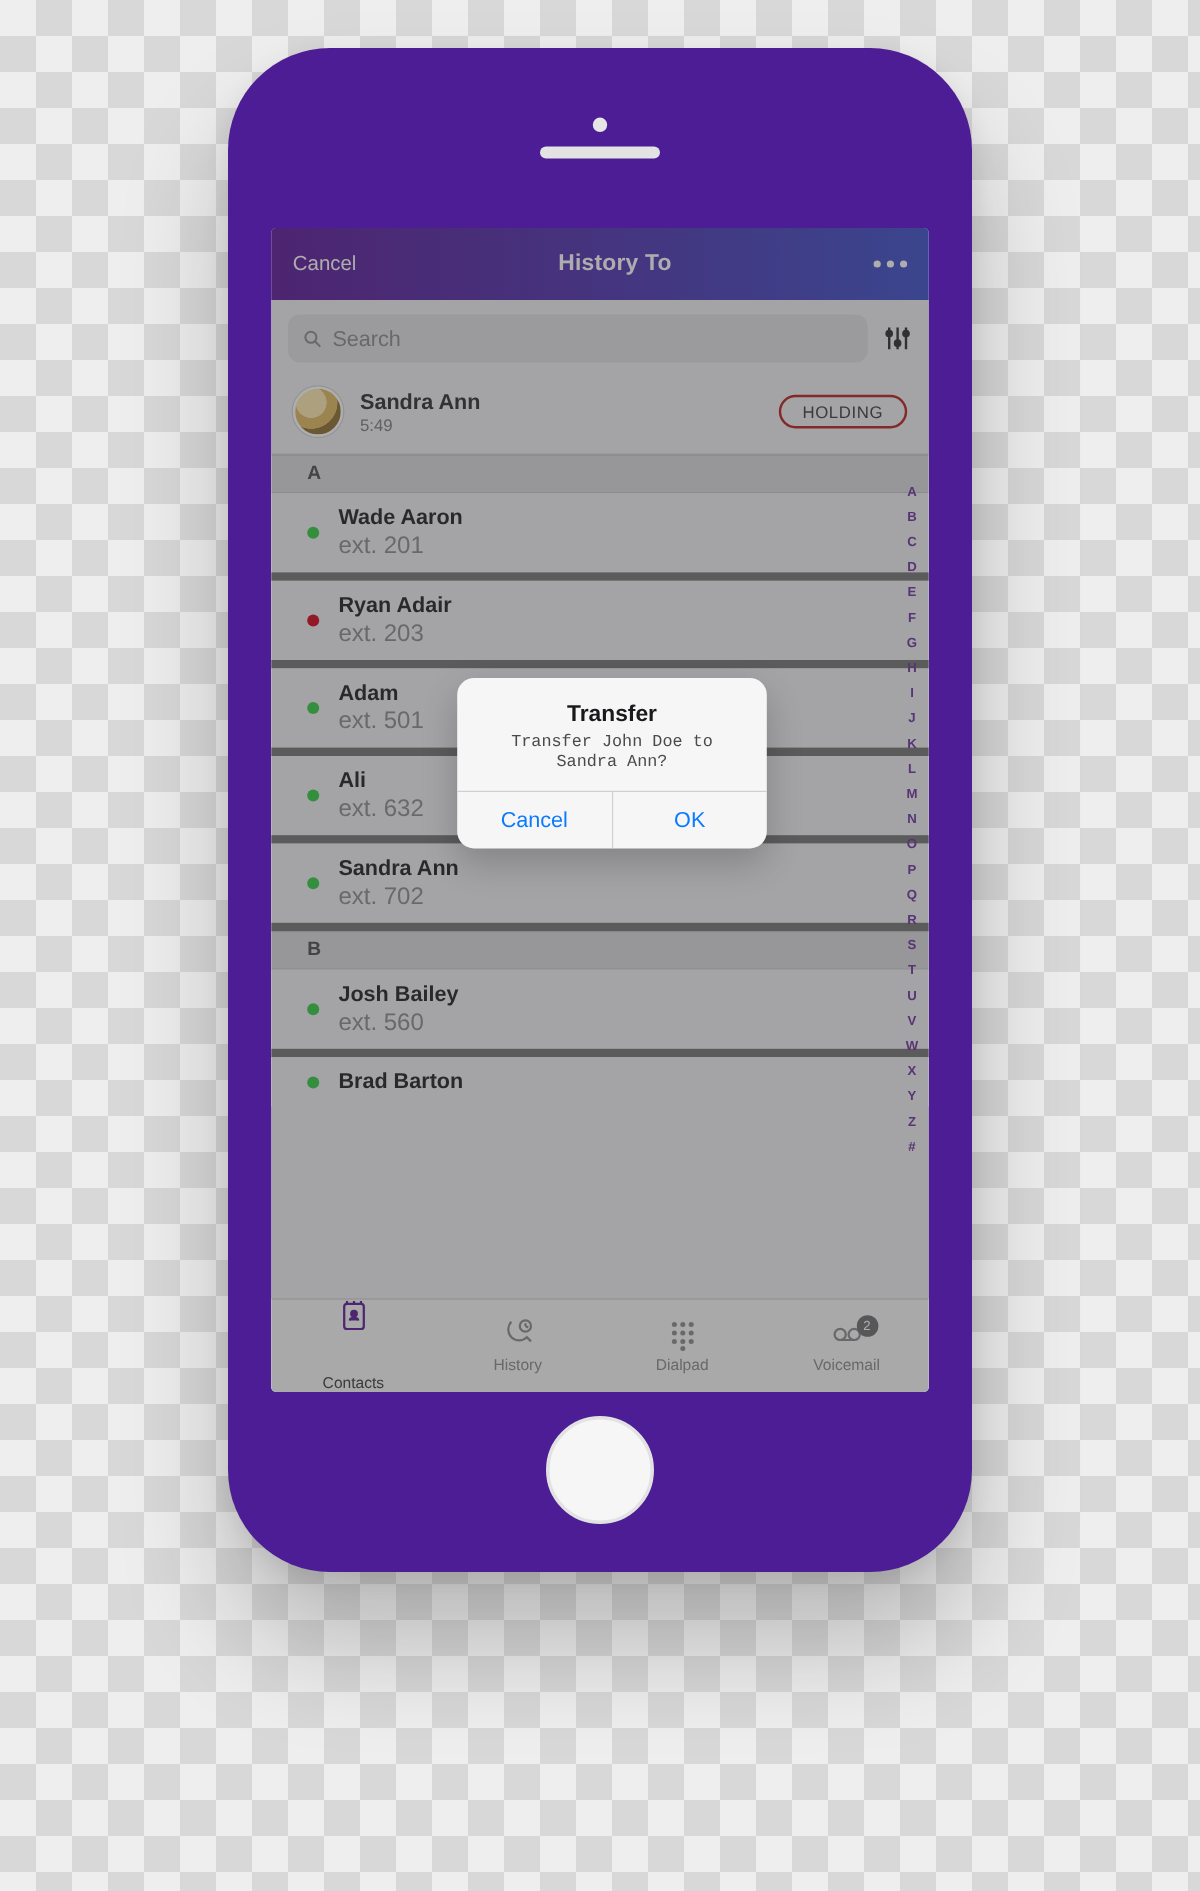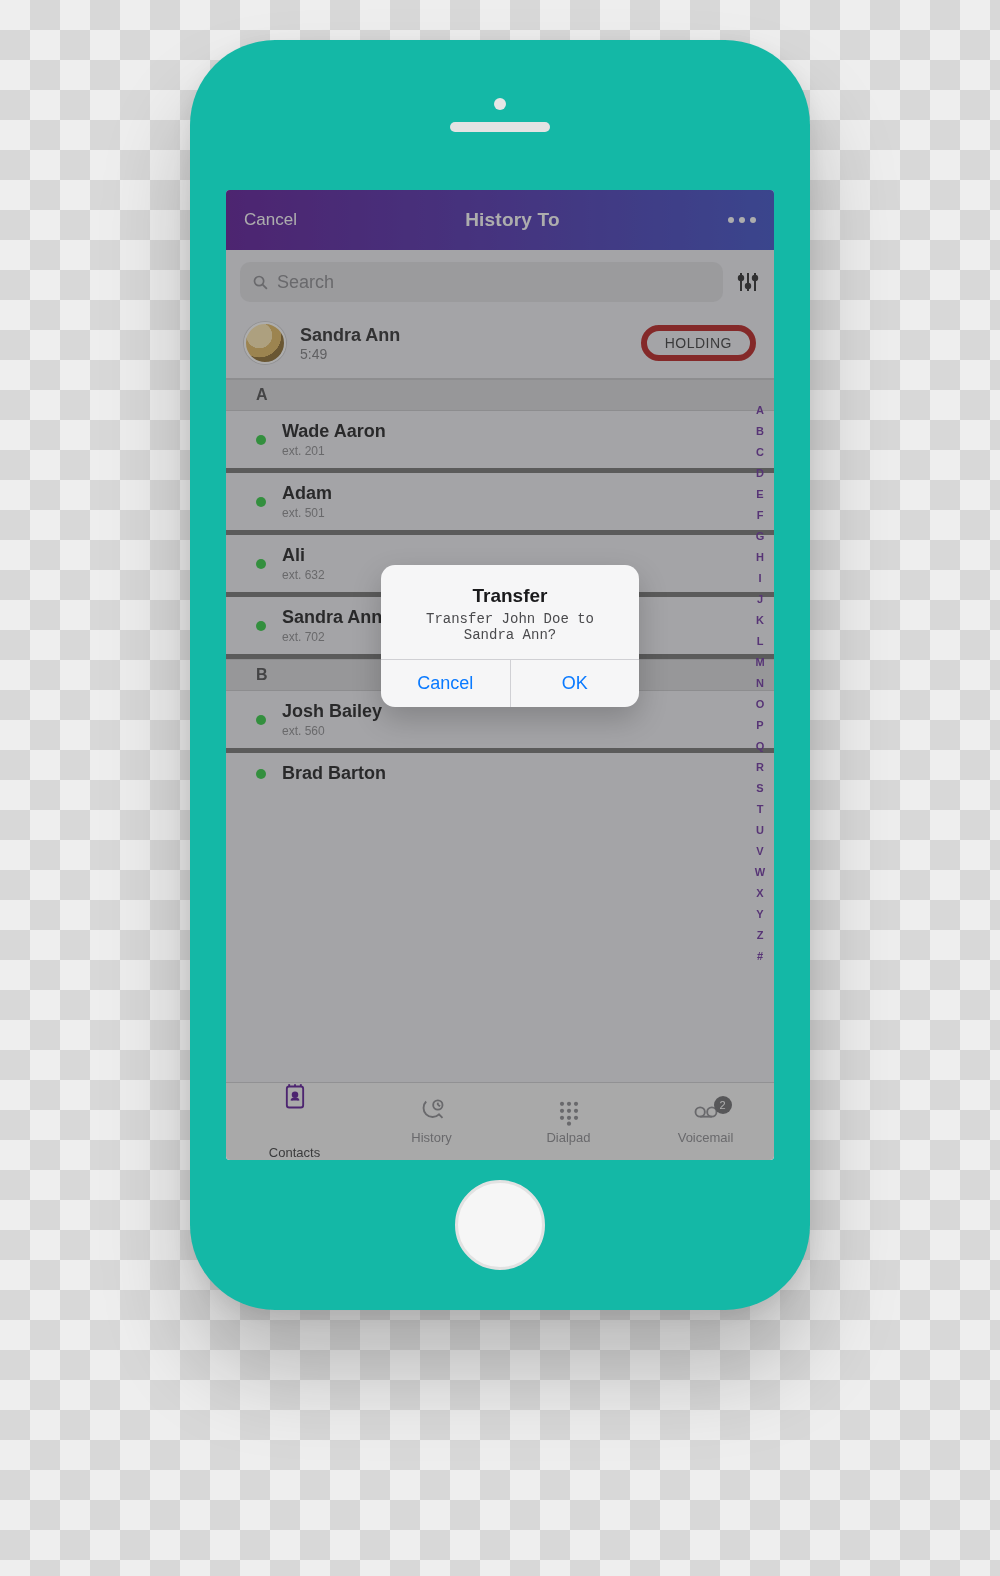--- a/index.html
+++ b/index.html
@@ -22,7 +22,7 @@
     top: 40px;
     width: 620px;
     height: 1270px;
-    background: #14b8a6;
+    background: #4c1d95;
     border-radius: 85px;
     box-shadow: 0 60px 90px rgba(0,0,0,.22), 0 6px 20px rgba(0,0,0,.08);
     padding: 150px 36px 150px 36px;

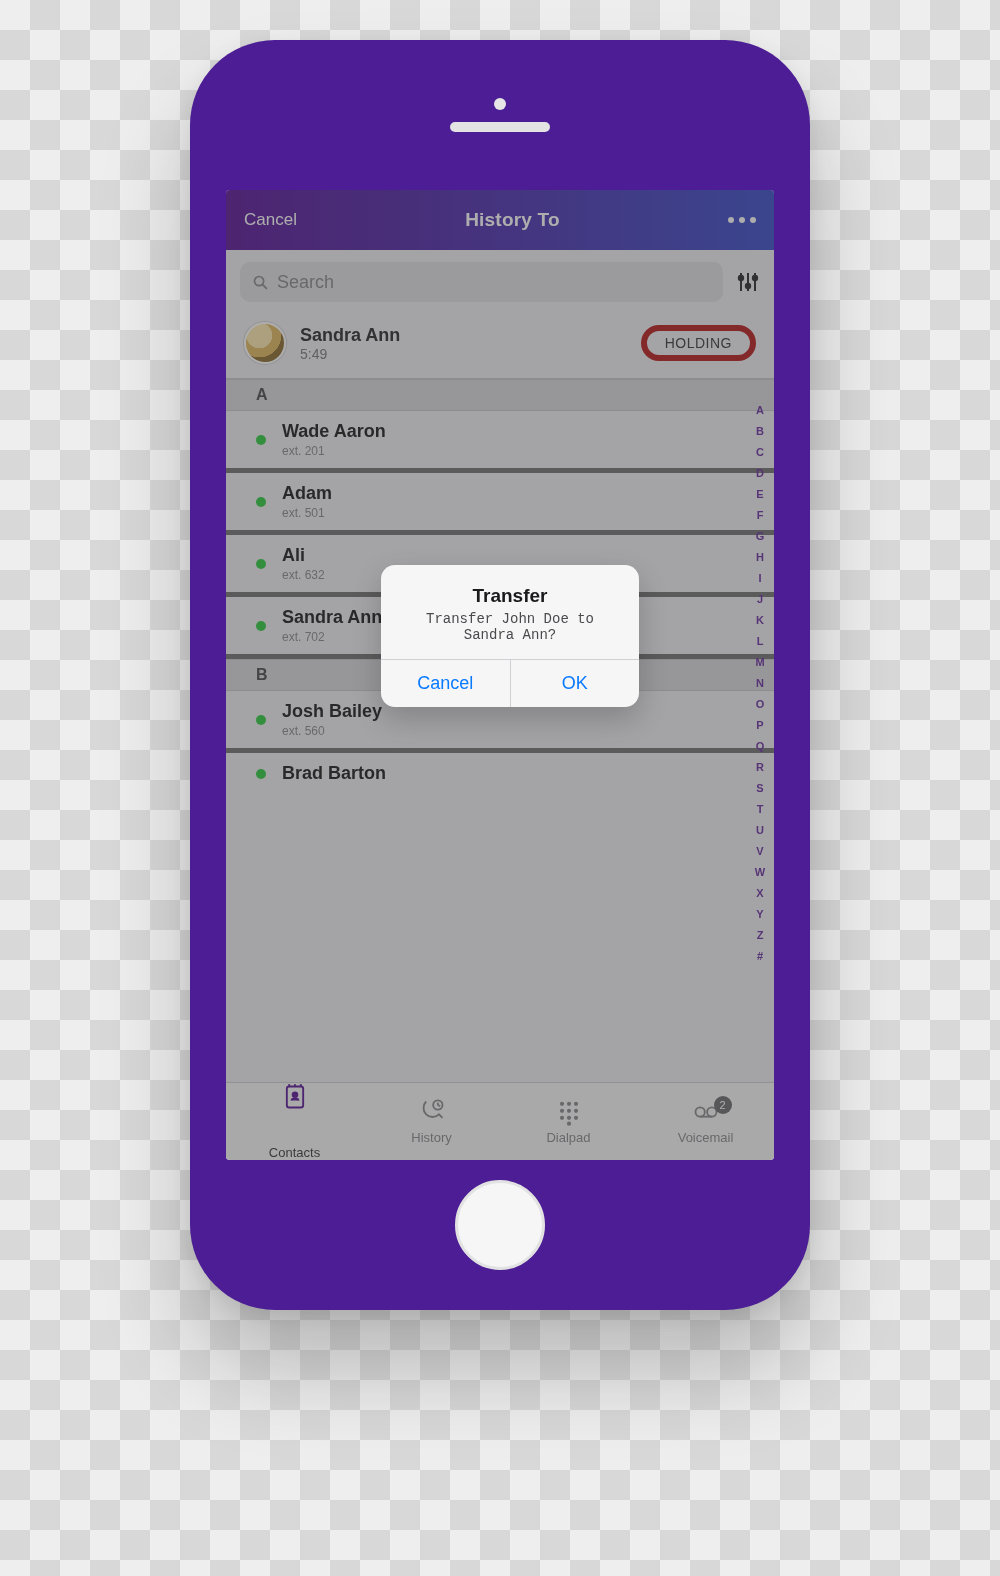--- a/index.html
+++ b/index.html
@@ -110,7 +110,7 @@
   .caller-info .name{ font-size:18px; font-weight:700; color:#2b2b2d; }
   .caller-info .time{ font-size:14px; color:#7a7a7e; }
   .holding-badge{
-    border:6px solid #b91c1c;
+    border:2px solid #b91c1c;
     border-radius:18px;
     padding:4px 18px;
     font-size:14px;

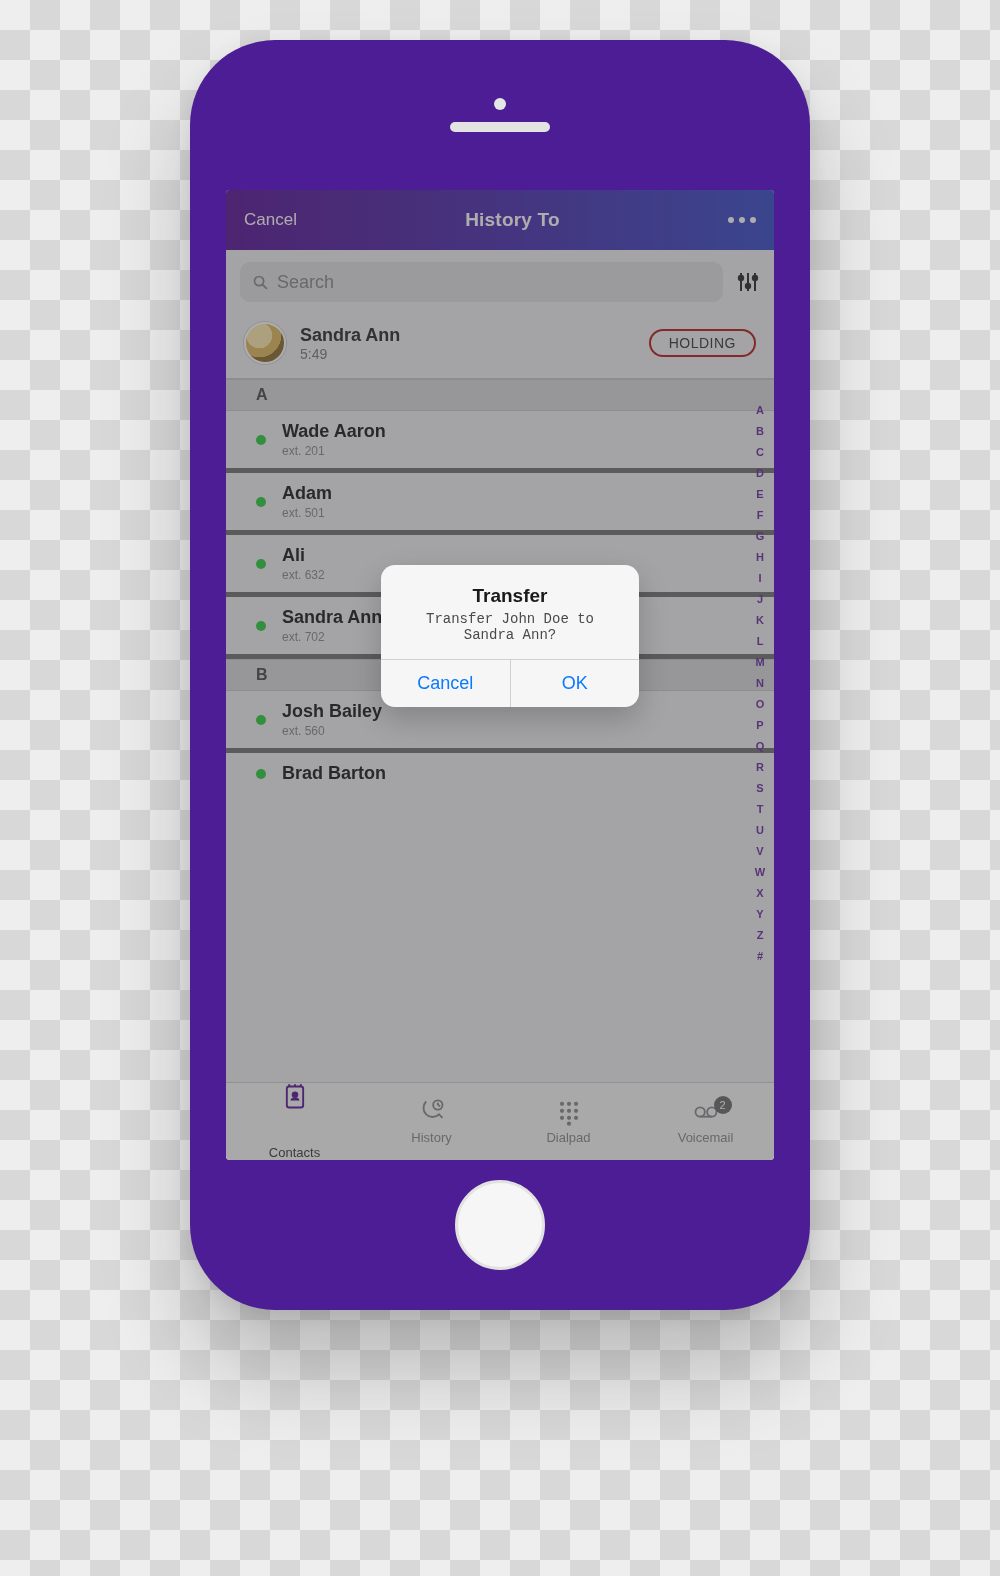--- a/index.html
+++ b/index.html
@@ -132,7 +132,7 @@
   .contact{
     display:flex; align-items:center;
     padding:10px 30px;
-    border-bottom:5px solid #737373;
+    border-bottom:7px solid #737373;
     background:#efeff4;
     position:relative;
   }

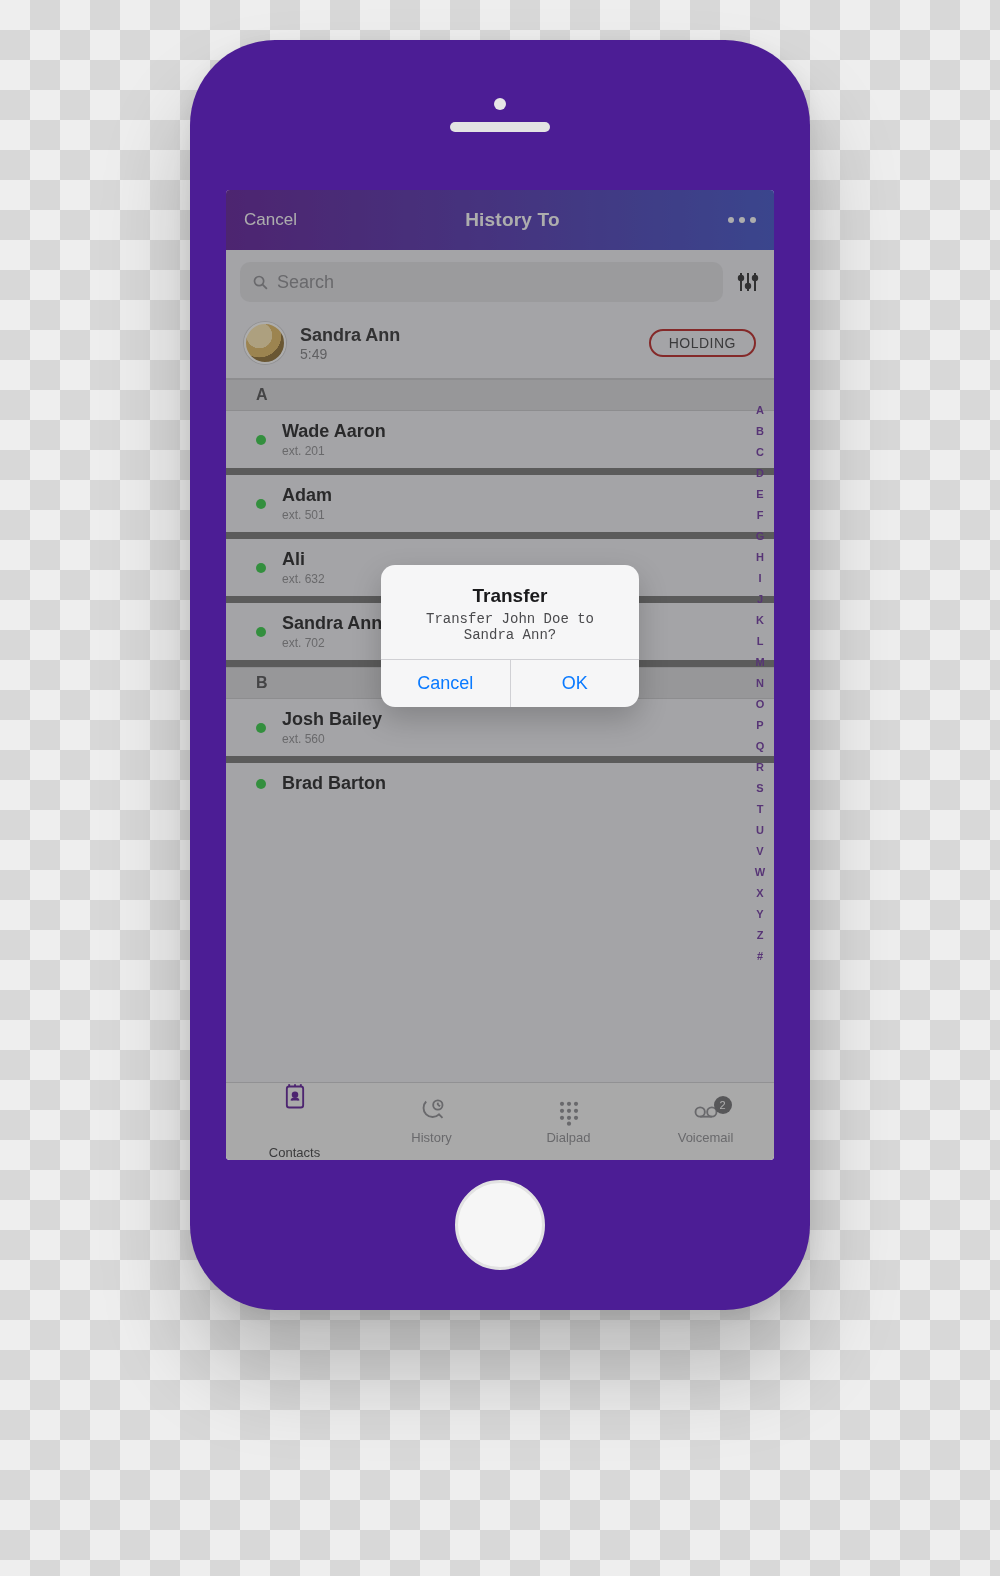--- a/index.html
+++ b/index.html
@@ -141,7 +141,7 @@
     margin-right:16px;
   }
   .contact-body .cname{ font-size:18px; font-weight:800; color:#1c1c1e; }
-  .contact-body .ext{ font-size:12px; color:#8a8a8e; margin-top:2px; }
+  .contact-body .ext{ font-size:20px; color:#8a8a8e; margin-top:2px; }
 
   
   .az-index{

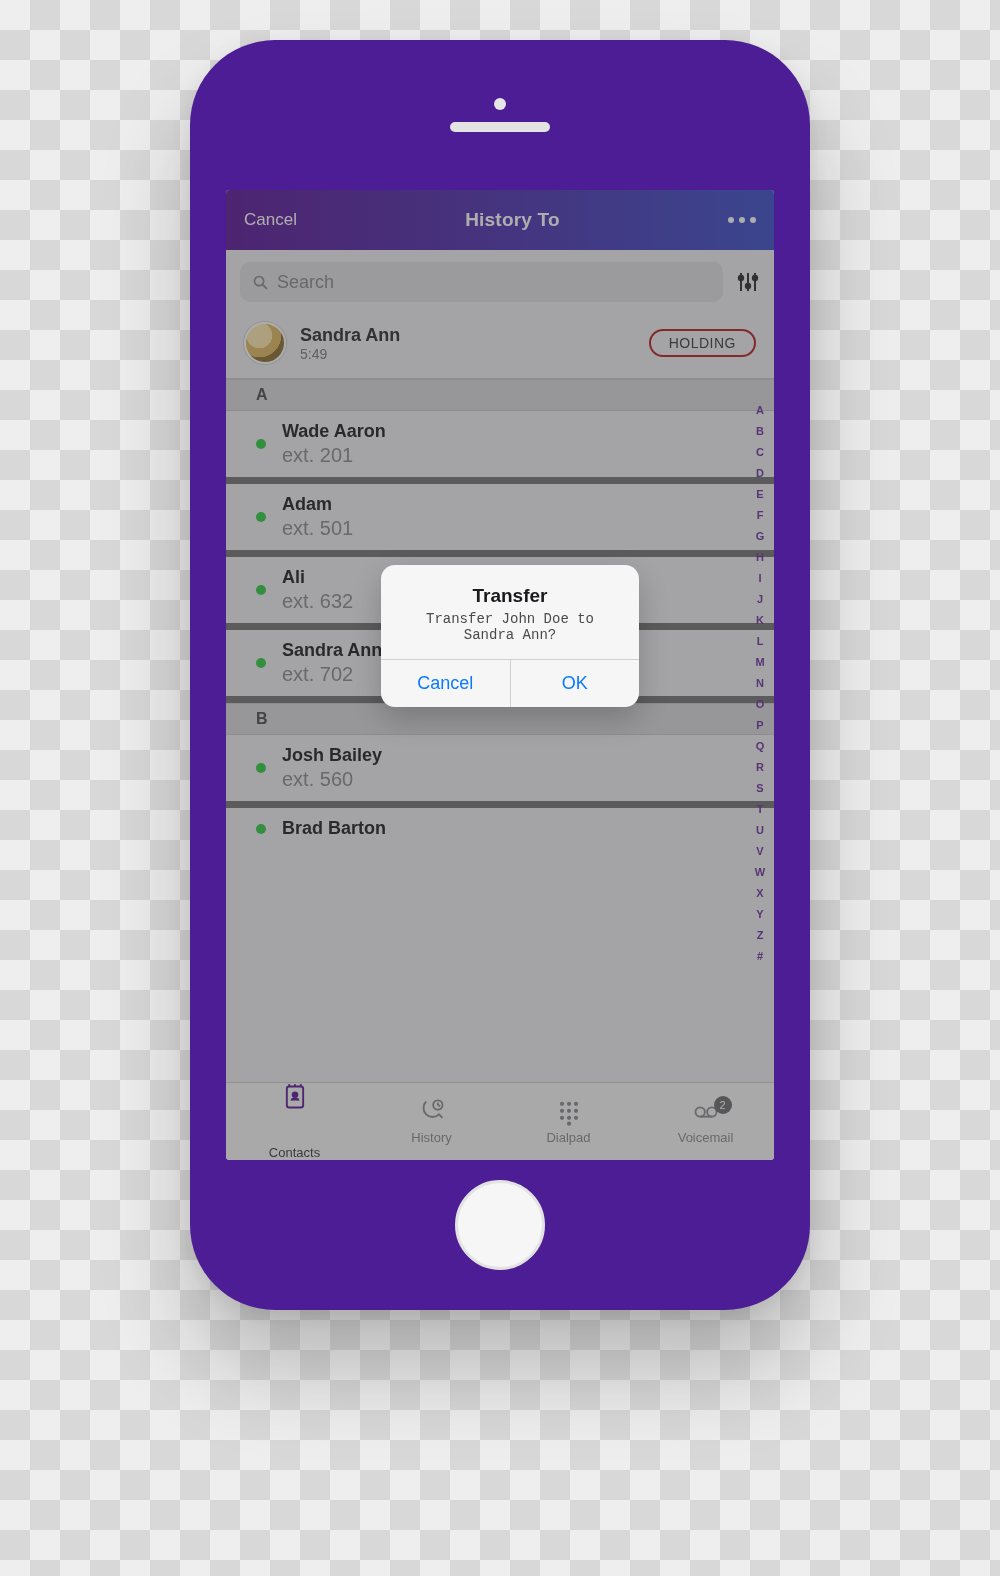--- a/index.html
+++ b/index.html
@@ -263,6 +263,13 @@
       <div class="contact-body">
         <div class="cname">Wade Aaron</div>
         <div class="ext">ext. 201</div>
+      </div>
+    </div>
+    <div class="contact">
+      <div class="status-dot" style="background:#d0021b"></div>
+      <div class="contact-body">
+        <div class="cname">Ryan Adair</div>
+        <div class="ext">ext. 203</div>
       </div>
     </div>
     <div class="contact">

